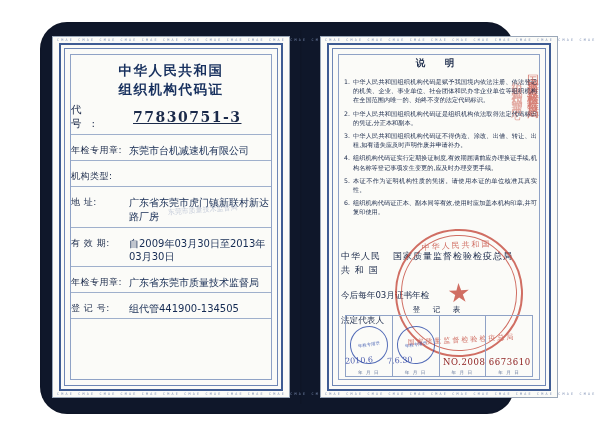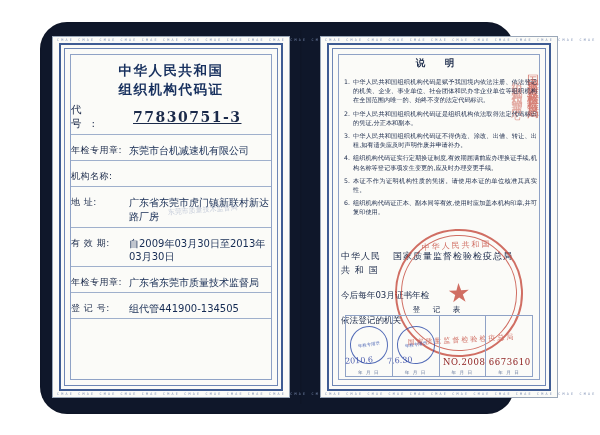--- a/index.html
+++ b/index.html
@@ -374,7 +374,7 @@
         <div class="rule"></div>
 
         <div class="field">
-          <div class="lbl">机构名称:</div>
+          <div class="lbl">机构类型:</div>
         </div>
         <div class="rule"></div>
 

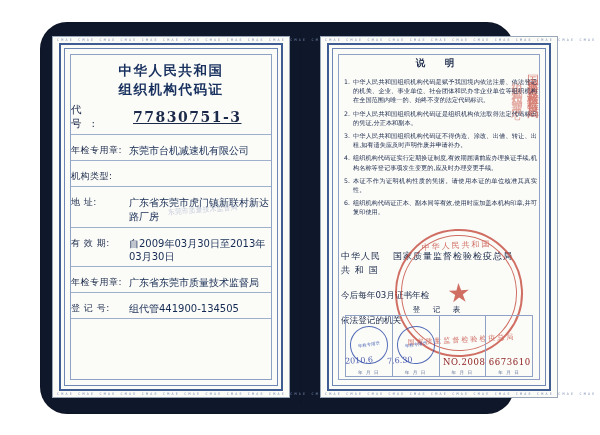--- a/index.html
+++ b/index.html
@@ -456,7 +456,7 @@
             <div class="issuer-right"></div>
           </div>
           <div class="validity-note">今后每年03月证书年检</div>
-          <div class="validity-note">依法登记的机关</div>
+          <div class="validity-note">法定代表人</div>
         </div>
 
         <div class="big-seal">

